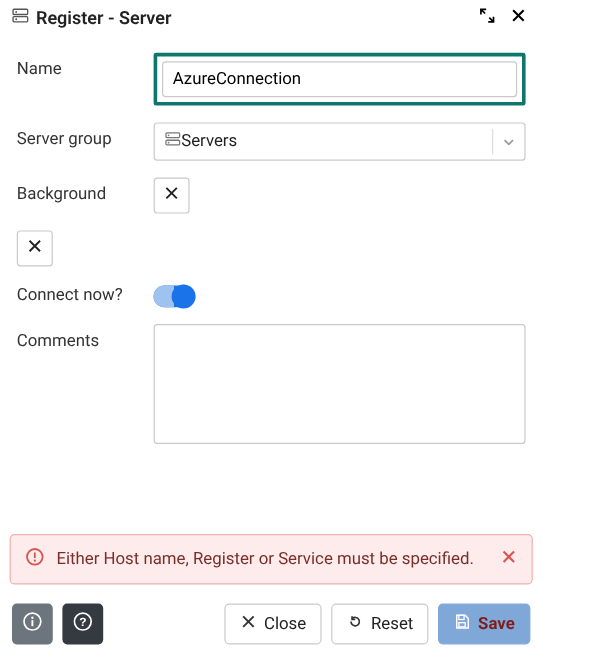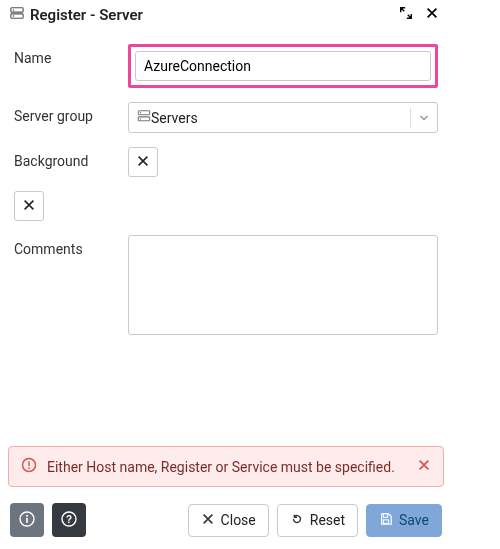--- a/index.html
+++ b/index.html
@@ -51,7 +51,7 @@
   }
   .row-control { flex: 1; }
   .highlight-wrap {
-    border: 3px solid #ec4899;
+    border: 3px solid #0f766e;
     border-radius: 2px;
     padding: 4px;
   }

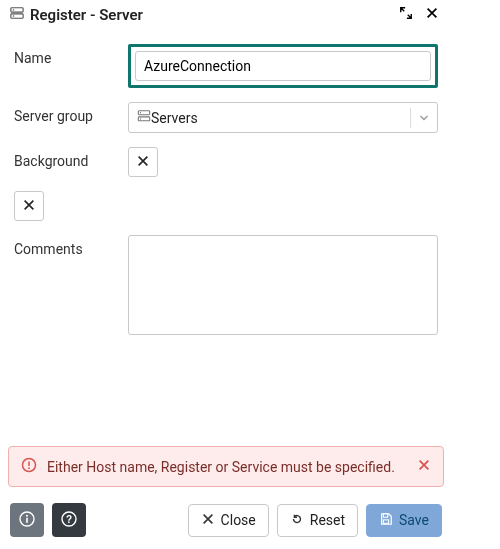--- a/index.html
+++ b/index.html
@@ -239,6 +239,12 @@
       </div>
     </div>
 
+    <div class="row">
+      <div class="row-label" style="padding-top:2px">Connect now?</div>
+      <div class="row-control" style="padding-top:2px">
+        <div class="switch"></div>
+      </div>
+    </div>
 
     <div class="row">
       <div class="row-label">Comments</div>

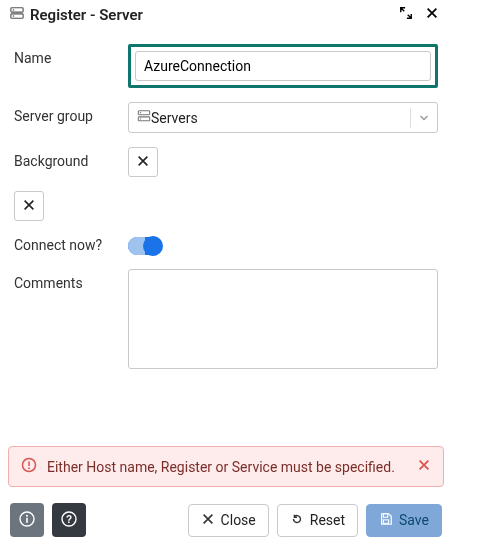--- a/index.html
+++ b/index.html
@@ -147,8 +147,9 @@
   }
   .btn.primary {
     background: #7fa8d9;
-    color: #0c4a6e;
+    color: #7f1d1d;
     border-color: #7fa8d9;
+    font-weight: bold;
   }
   svg.ic { width: 14px; height: 14px; }
 </style>

